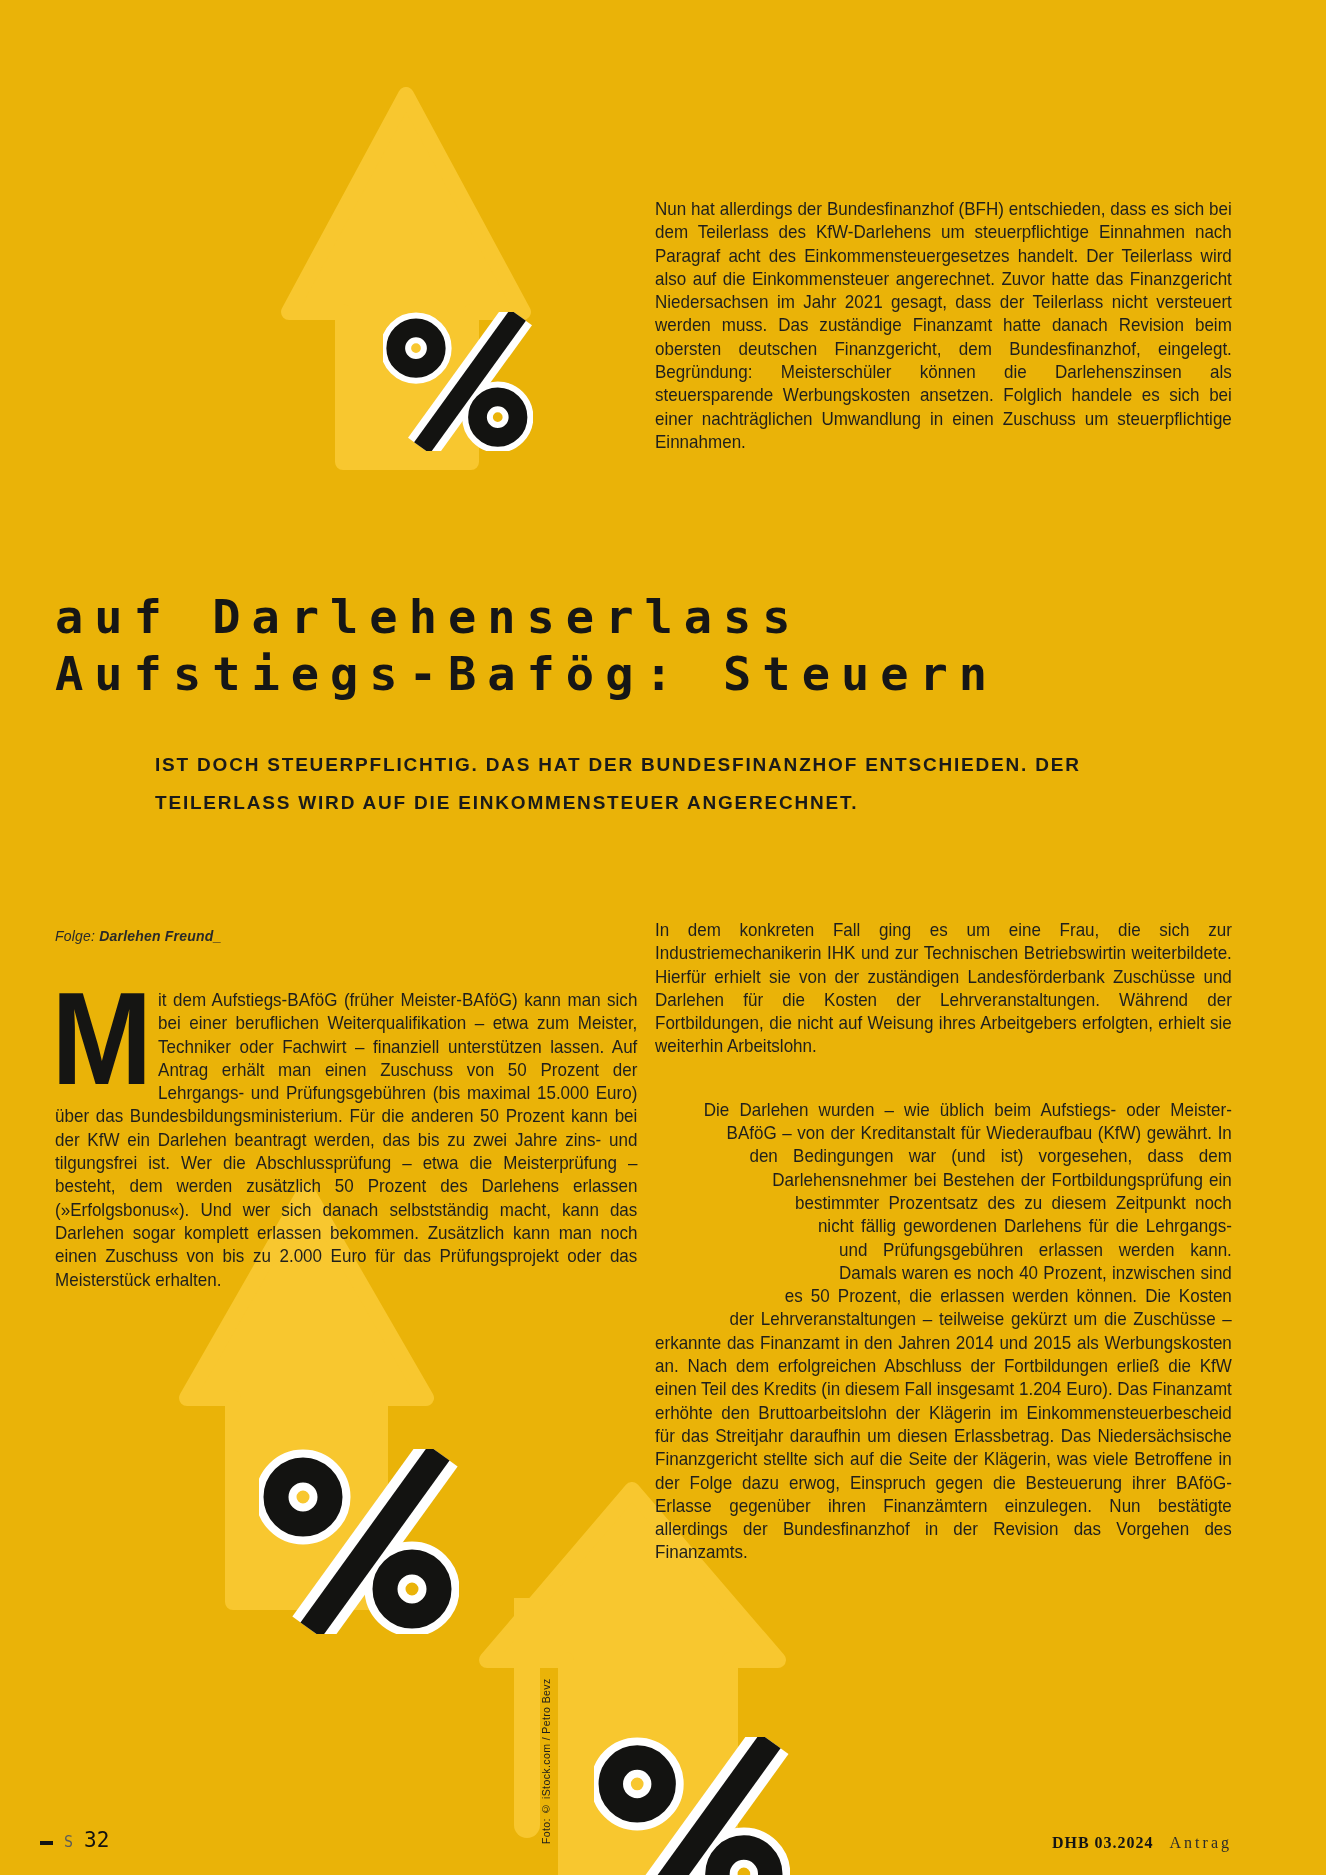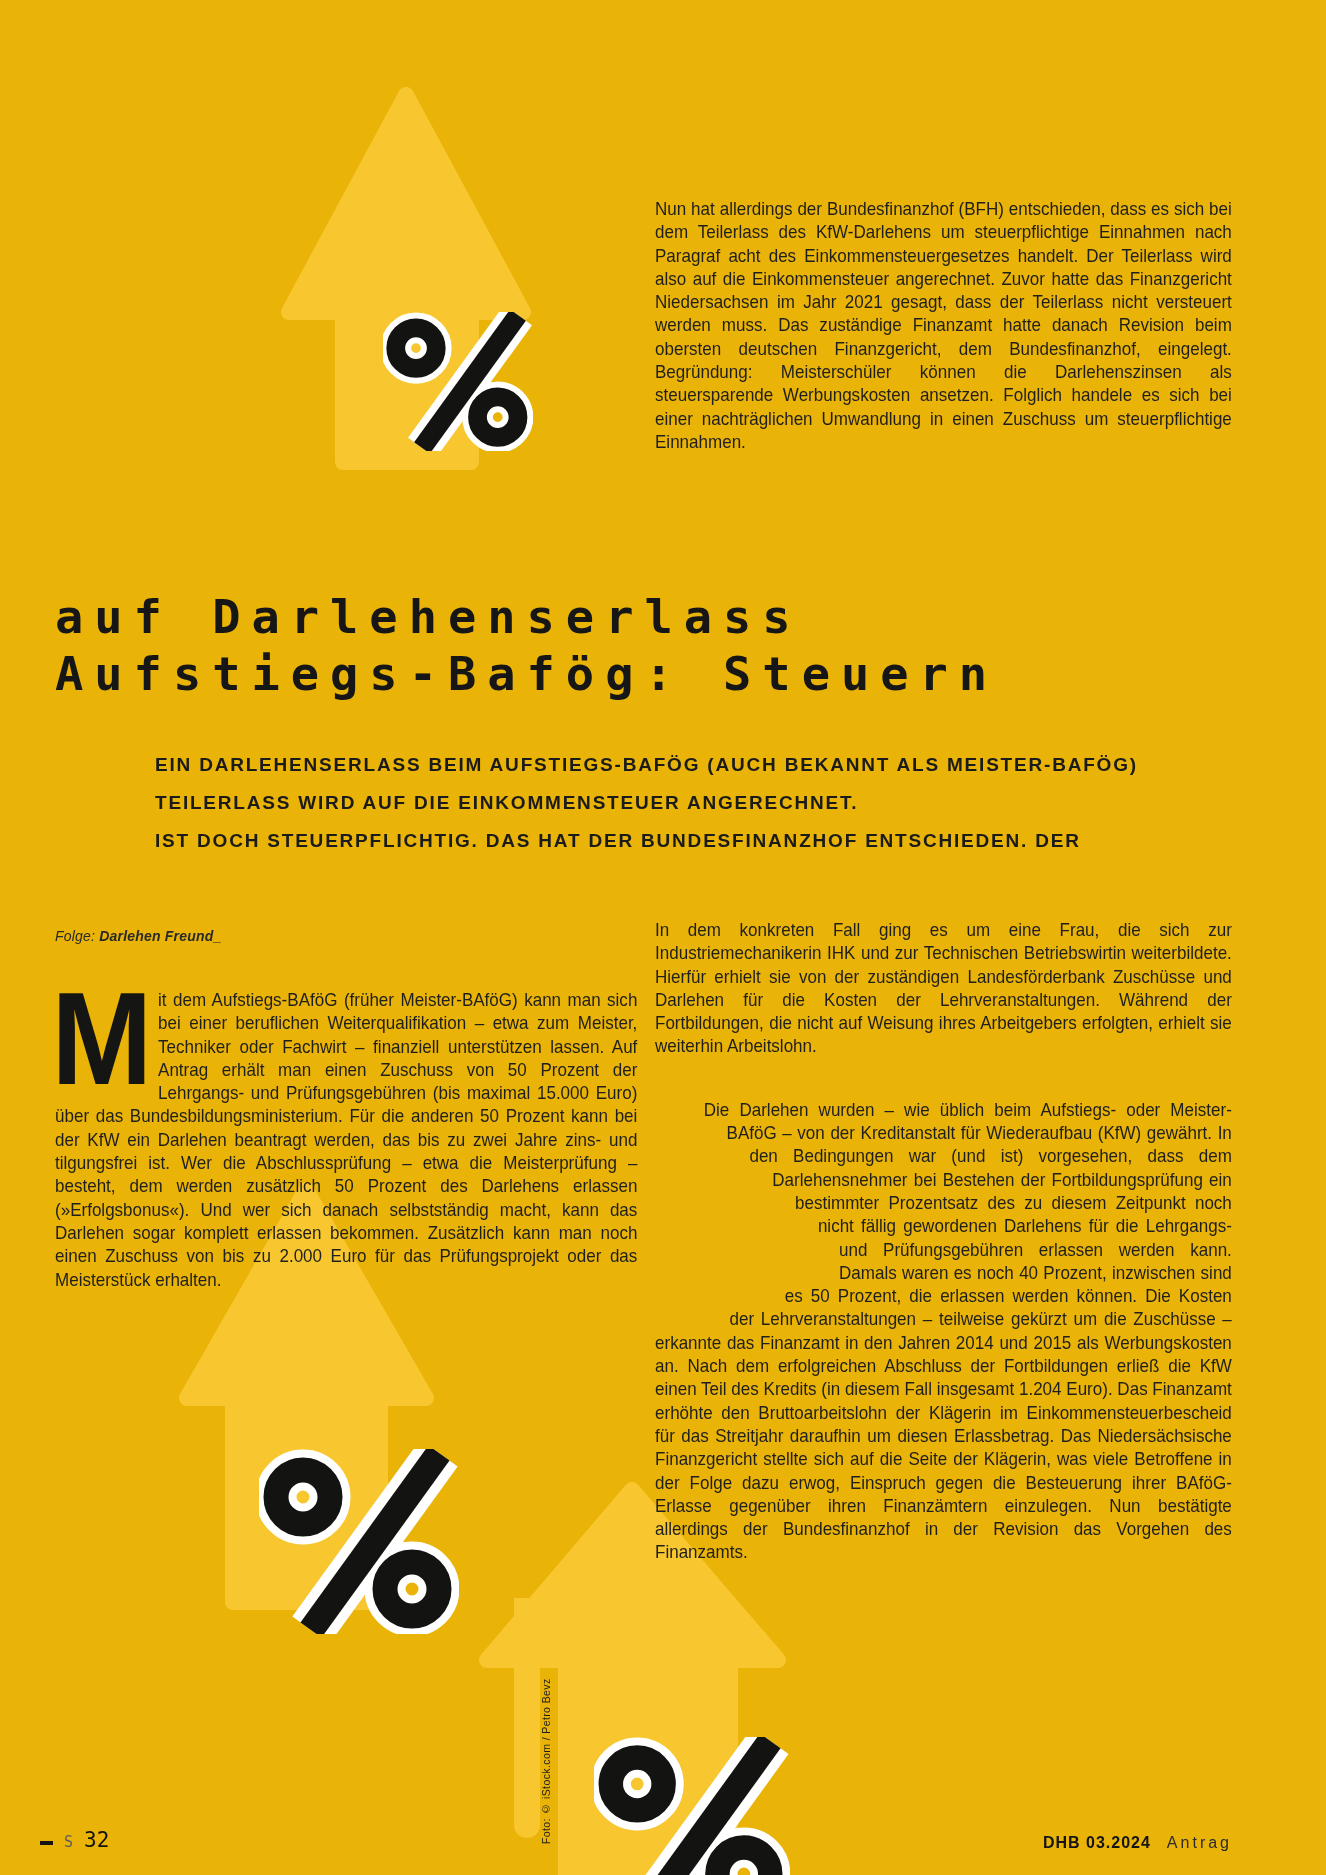--- a/index.html
+++ b/index.html
@@ -148,7 +148,6 @@
   </div>
 
   <div class="deck">
-    <div>EIN DARLEHENSERLASS BEIM AUFSTIEGS-BAFÖG (AUCH BEKANNT ALS MEISTER-BAFÖG)</div>
     <div>TEILERLASS WIRD AUF DIE EINKOMMENSTEUER ANGERECHNET.</div>
     <div>IST DOCH STEUERPFLICHTIG. DAS HAT DER BUNDESFINANZHOF ENTSCHIEDEN. DER</div>
   </div>

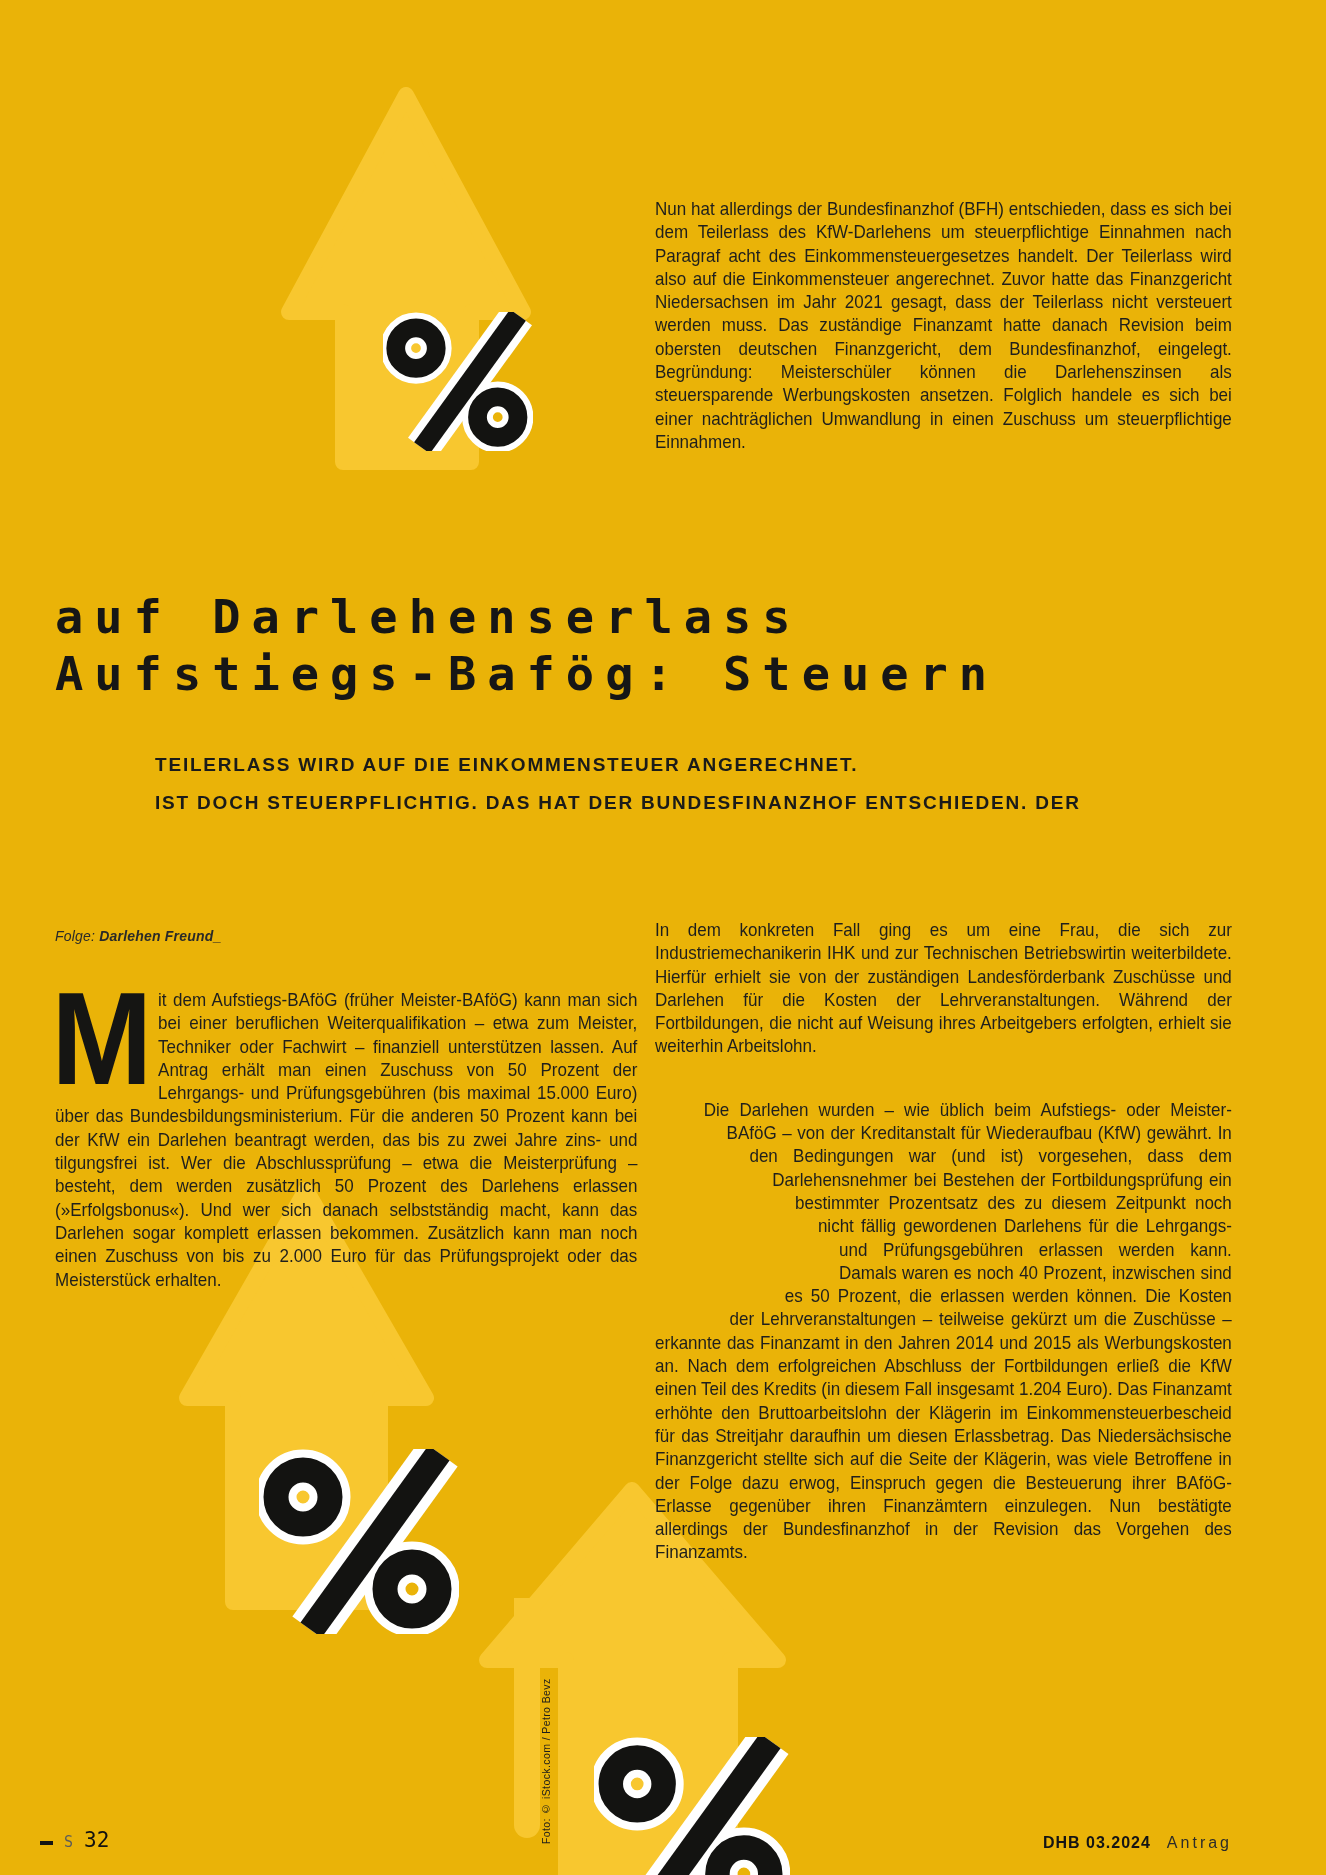--- a/index.html
+++ b/index.html
@@ -148,8 +148,8 @@
   </div>
 
   <div class="deck">
+    <div>IST DOCH STEUERPFLICHTIG. DAS HAT DER BUNDESFINANZHOF ENTSCHIEDEN. DER</div>
     <div>TEILERLASS WIRD AUF DIE EINKOMMENSTEUER ANGERECHNET.</div>
-    <div>IST DOCH STEUERPFLICHTIG. DAS HAT DER BUNDESFINANZHOF ENTSCHIEDEN. DER</div>
   </div>
 
   <div class="byline">

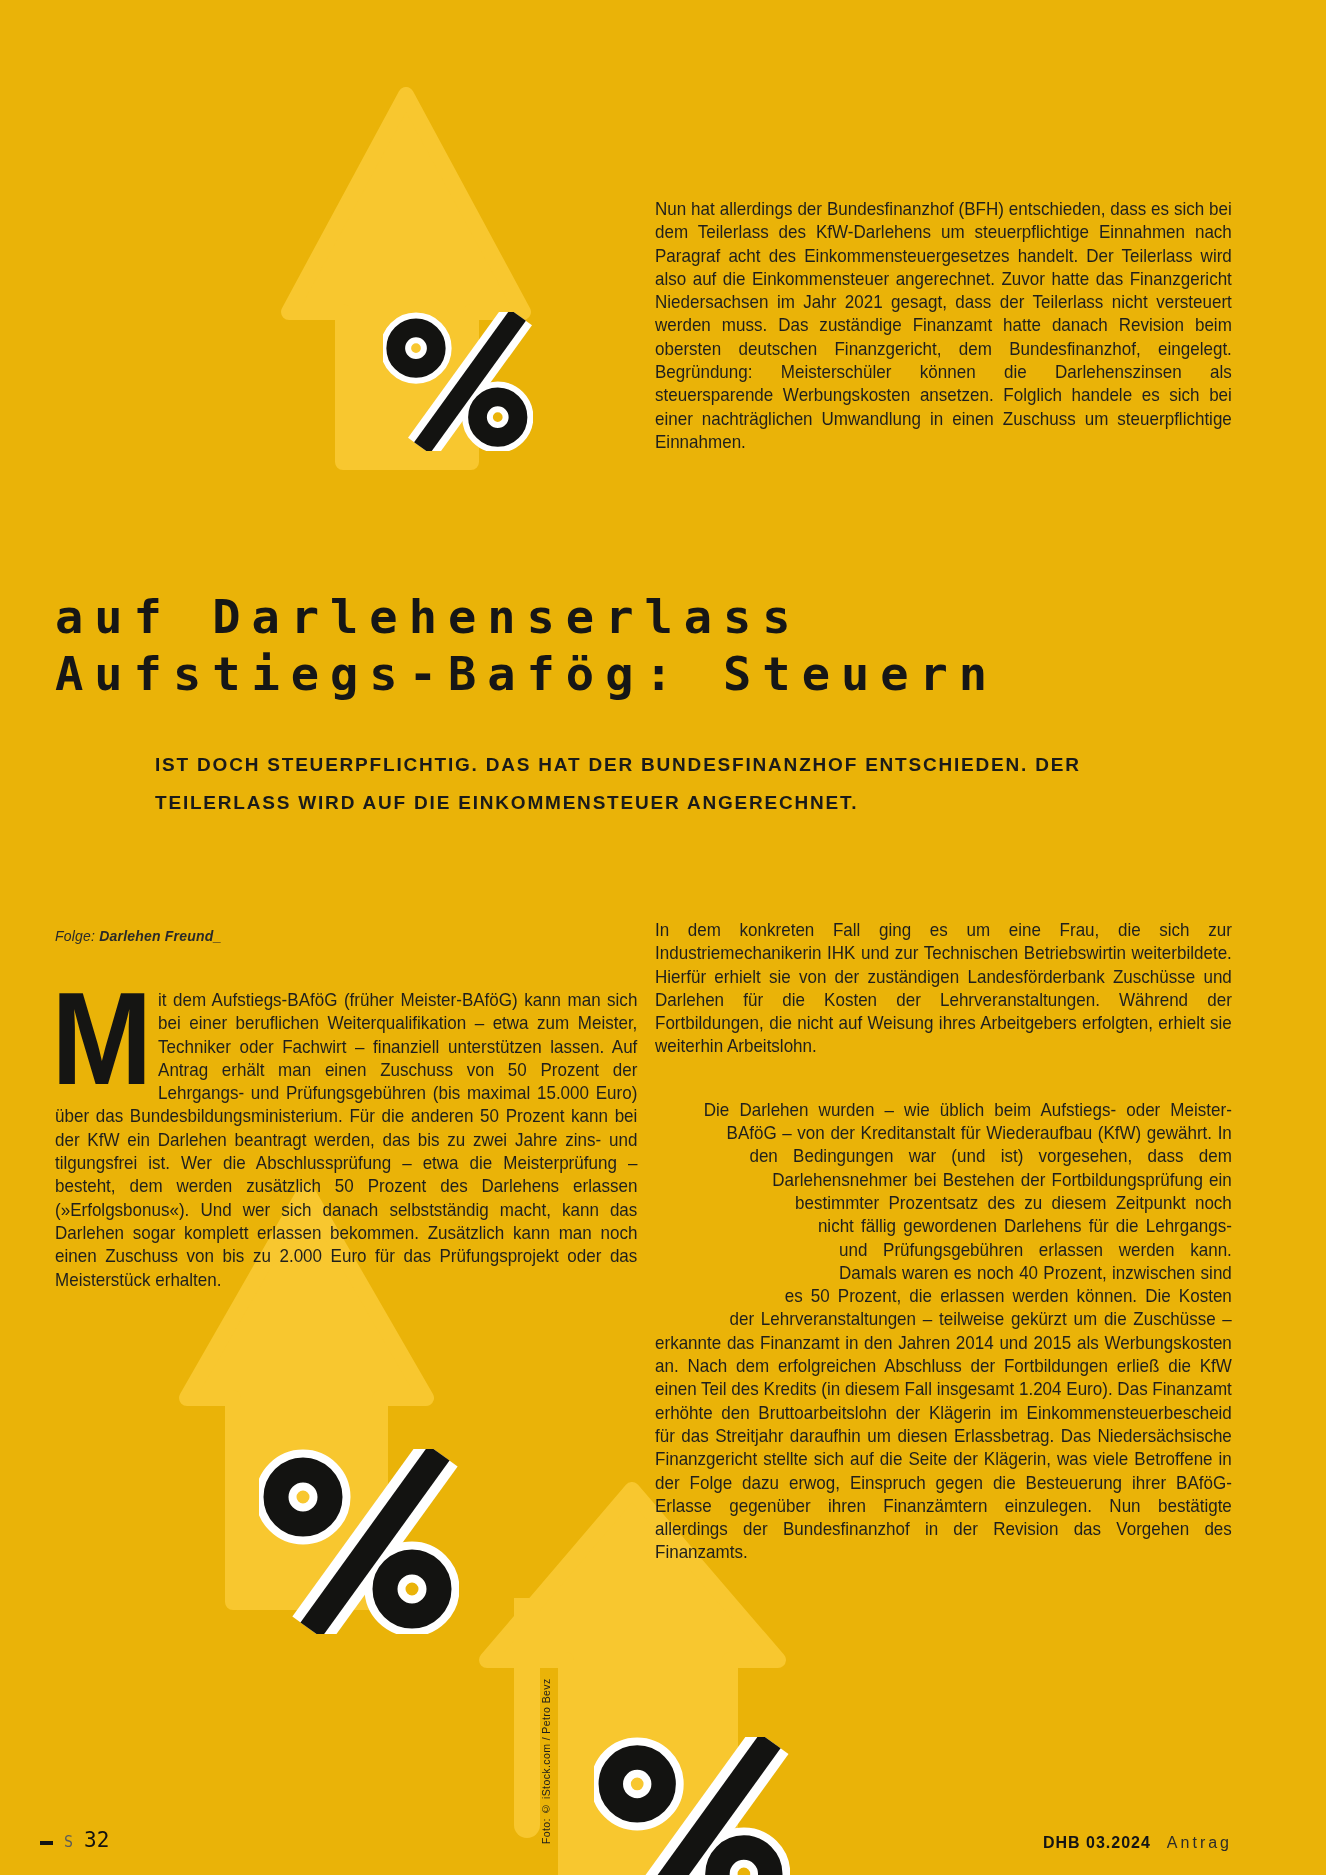--- a/index.html
+++ b/index.html
@@ -78,7 +78,7 @@
   .footer-right{
     position:absolute; right:94px; top:1834px; z-index:4;
     display:flex; align-items:baseline; gap:16px;
-    font-family:Liberation Sans, sans-serif; font-size:16px;
+    font-family:Liberation Serif, serif; font-size:16px;
   }
   .footer-issue{font-weight:bold; color:#141414; letter-spacing:1px;}
   .footer-section{color:#2c2c2a; letter-spacing:3px;}

